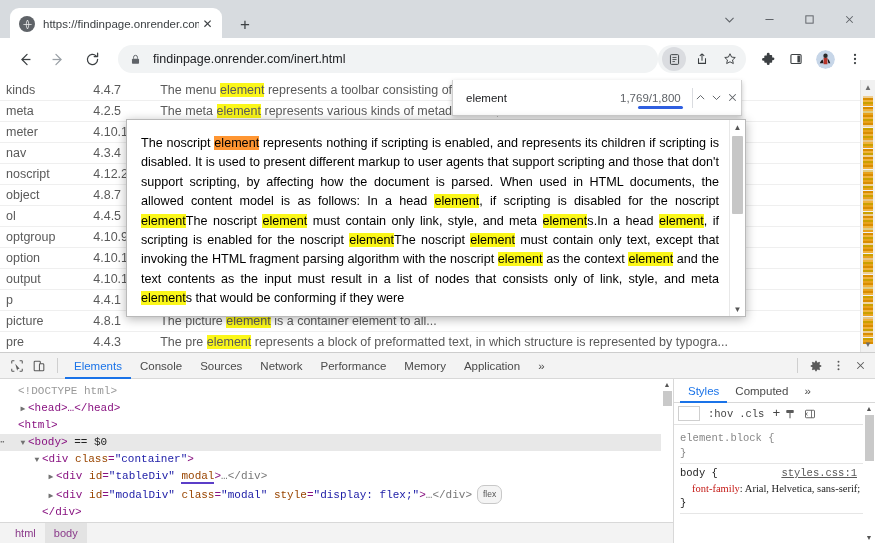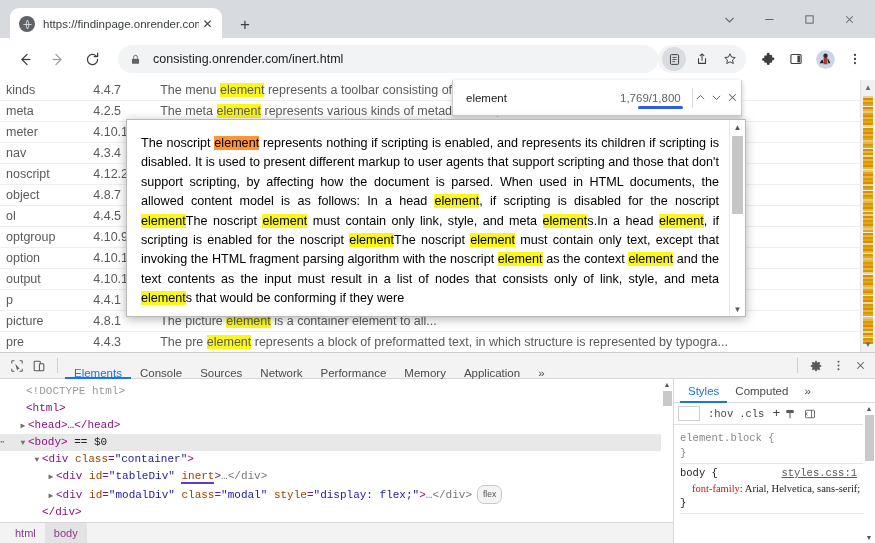--- a/index.html
+++ b/index.html
@@ -230,7 +230,7 @@
             <path d="M4.5 6V4.2a2.5 2.5 0 0 1 5 0V6" stroke="#5f6368" stroke-width="1.2" fill="none"></path>
           </svg>
       </span>
-      <span class="omni-url">consisting.onrender.com/inert.html</span>
+      <span class="omni-url">findinpage.onrender.com/inert.html</span>
     </div>
 
     <div class="tb-right">

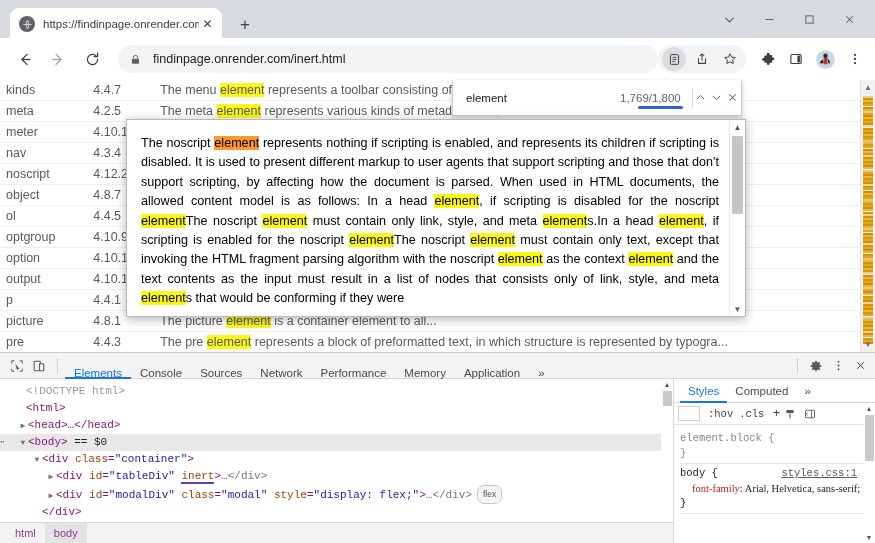--- a/index.html
+++ b/index.html
@@ -103,7 +103,7 @@
     color:#5a5a5a; }
   .dt-vsep{ width:1px; height:15px; background:#cfcfcf; margin:0 7px; }
   .dt-tab{ font-size:11.5px; color:#4a4a4a; padding:0 9px; height:26px;
-    display:flex; align-items:flex-end; white-space:nowrap; }
+    display:flex; align-items:center; white-space:nowrap; }
   .dt-tab.sel{ color:#1a73e8; box-shadow:inset 0 -2px 0 #1a73e8; }
   .dt-tab .lab-icon{ margin-left:5px; font-size:10px; }
   .dt-right{ margin-left:auto; display:flex; align-items:center; padding-right:4px;}

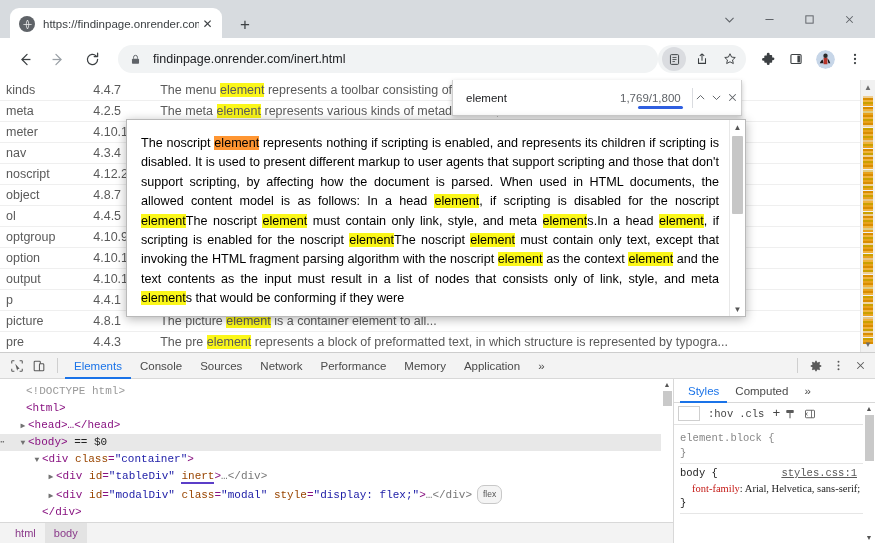--- a/index.html
+++ b/index.html
@@ -112,7 +112,7 @@
   .dt-left{ width:674px; position:relative; border-right:1px solid #d8d8d8; background:#fff;}
   .dom{ font-family:"Liberation Mono", monospace; font-size:11px; line-height:17px;
     color:#222; padding:4px 0 0 0; }
-  .dom .row{ padding-left:16px; white-space:nowrap; position:relative; }
+  .dom .row{ padding-left:8px; white-space:nowrap; position:relative; }
   .dom .row.sel{ background:#e8e8e8; }
   .tagname{ color:#881280; }
   .attrname{ color:#994500; }

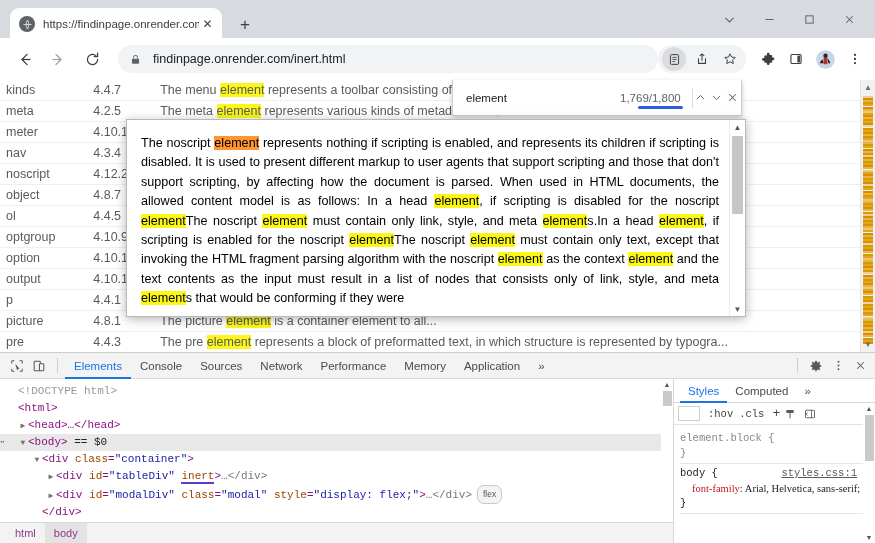--- a/index.html
+++ b/index.html
@@ -580,11 +580,11 @@
           <div class="row">
             <span class="tw"></span><span class="comment">&lt;!DOCTYPE html&gt;</span>
           </div>
+          <div class="row" style="padding-left:18px;">
+            <span class="tw">▶</span><span class="tagname">&lt;head&gt;…&lt;/head&gt;</span>
+          </div>
           <div class="row">
             <span class="tw"></span><span class="tagname">&lt;html&gt;</span>
-          </div>
-          <div class="row" style="padding-left:18px;">
-            <span class="tw">▶</span><span class="tagname">&lt;head&gt;…&lt;/head&gt;</span>
           </div>
           <div class="row sel" style="padding-left:18px;">
             <span class="dots">⋯</span><span class="tw">▼</span><span class="tagname">&lt;body&gt;</span><span class="dollar"> == $0</span>

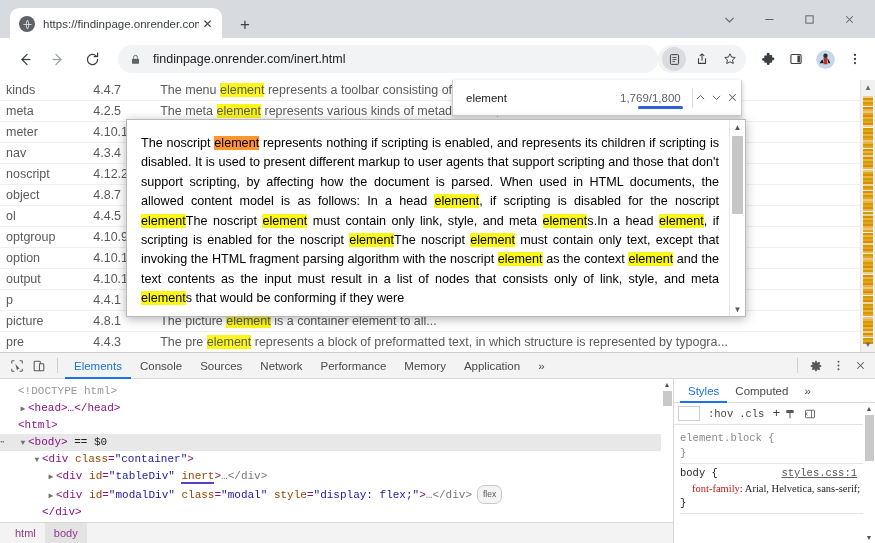--- a/index.html
+++ b/index.html
@@ -593,7 +593,7 @@
             <span class="tw">▼</span><span class="punc">&lt;</span><span class="tagname">div</span> <span class="attrname">class</span><span class="punc">=</span><span class="attrval">"container"</span><span class="punc">&gt;</span>
           </div>
           <div class="row" style="padding-left:46px;">
-            <span class="tw">▶</span><span class="punc">&lt;</span><span class="tagname">div</span> <span class="attrname">id</span><span class="punc">=</span><span class="attrval">"tableDiv"</span> <span class="attrname inert-u">inert</span><span class="punc">&gt;</span><span class="ellipsis">…&lt;/div&gt;</span>
+            <span class="tw">▶</span><span class="punc">&lt;</span><span class="tagname">div</span> <span class="attrname">id</span><span class="punc">=</span><span class="attrval">"tableDiv"</span> <span class="attrname inert-u">modal</span><span class="punc">&gt;</span><span class="ellipsis">…&lt;/div&gt;</span>
           </div>
           <div class="row" style="padding-left:46px;">
             <span class="tw">▶</span><span class="punc">&lt;</span><span class="tagname">div</span> <span class="attrname">id</span><span class="punc">=</span><span class="attrval">"modalDiv"</span> <span class="attrname">class</span><span class="punc">=</span><span class="attrval">"modal"</span> <span class="attrname">style</span><span class="punc">=</span><span class="attrval">"display: flex;"</span><span class="punc">&gt;</span><span class="ellipsis">…&lt;/div&gt;</span><span class="badge-flex">flex</span>

